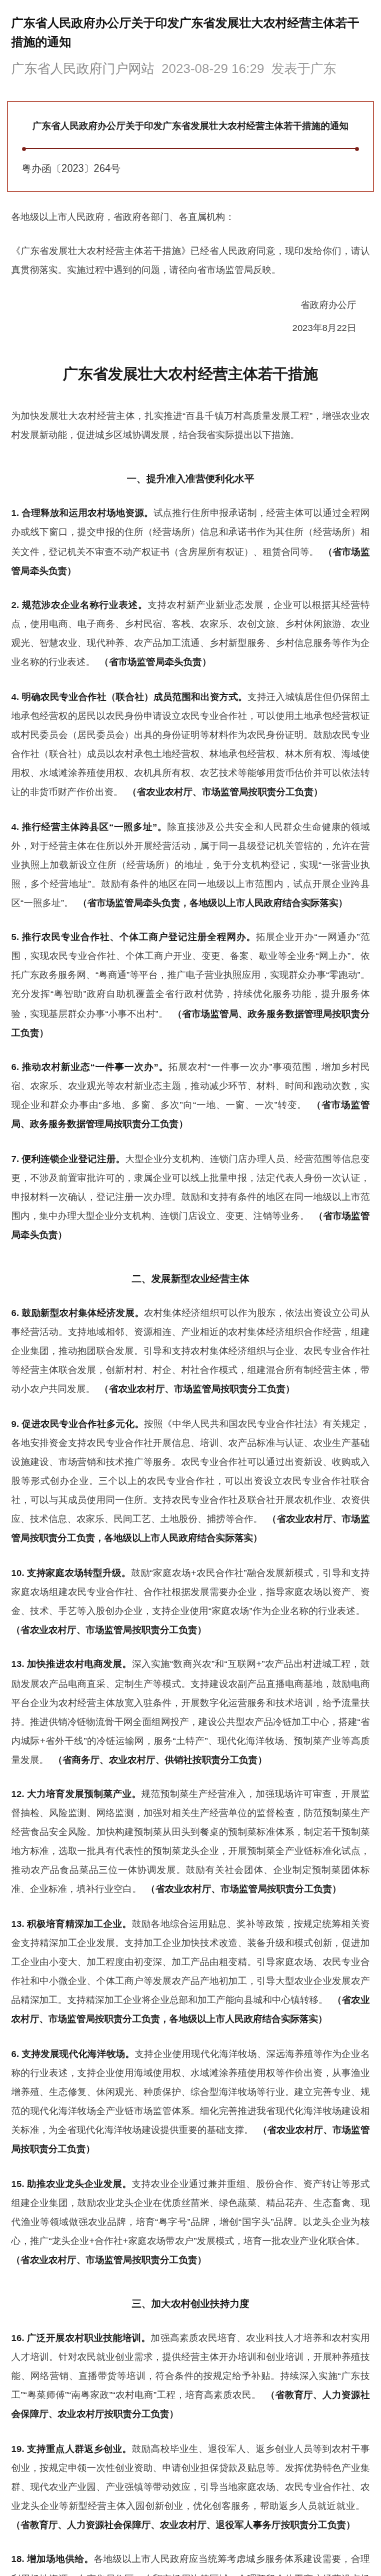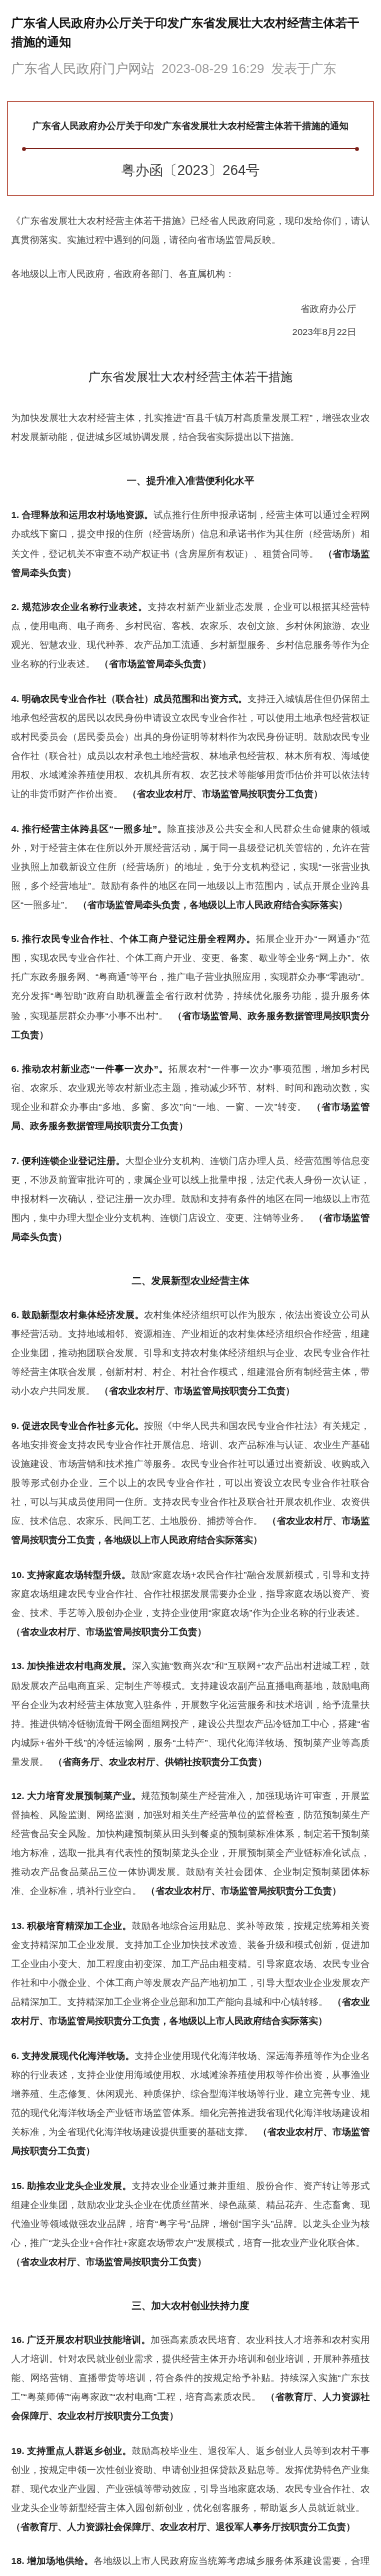--- a/index.html
+++ b/index.html
@@ -14,7 +14,7 @@
   .rule::before,.rule::after{content:"";position:absolute;top:-1.5px;width:4.1px;height:4.1px;border-radius:50%;background:#7d2018;}
   .rule::before{left:-0.5px;}
   .rule::after{right:-0.5px;}
-  .doc-number{text-align:center;font-size:14px;color:#3c3c3c;margin:0;}
+  .doc-number{font-size:10px;color:#3c3c3c;margin:0;}
   .para{margin:15.5px 0;font-size:9.3px;line-height:2.05;color:#3d3d3d;text-align:justify;word-break:break-all;}
   .para b{font-weight:700;color:#1f1f1f;}
   .right{text-align:right;padding-right:13.4px;}

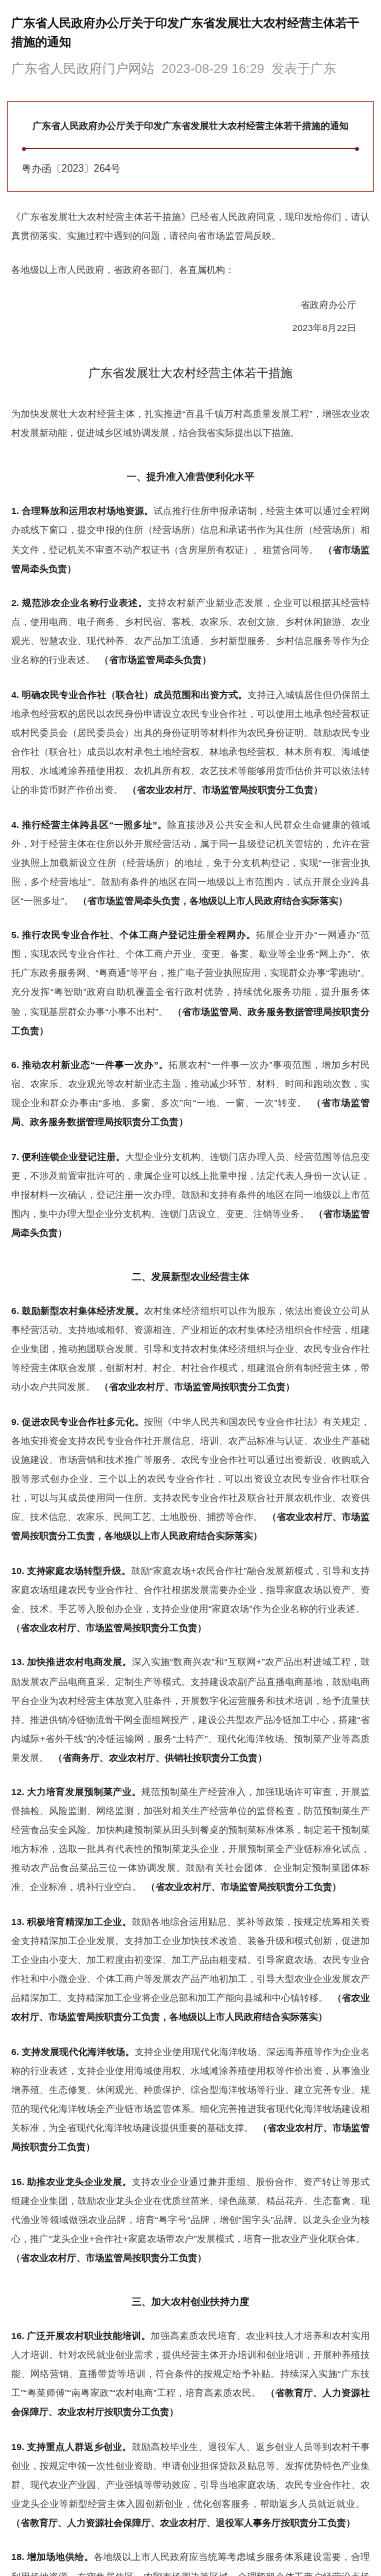--- a/index.html
+++ b/index.html
@@ -42,8 +42,8 @@
     <p class="doc-number">粤办函〔2023〕264号</p>
   </div>
 
+  <p class="para">各地级以上市人民政府，省政府各部门、各直属机构：</p>
   <p class="para">《广东省发展壮大农村经营主体若干措施》已经省人民政府同意，现印发给你们，请认真贯彻落实。实施过程中遇到的问题，请径向省市场监管局反映。</p>
-  <p class="para">各地级以上市人民政府，省政府各部门、各直属机构：</p>
   <p class="para right sig">省政府办公厅</p>
   <p class="para right sig2">2023年8月22日</p>
 

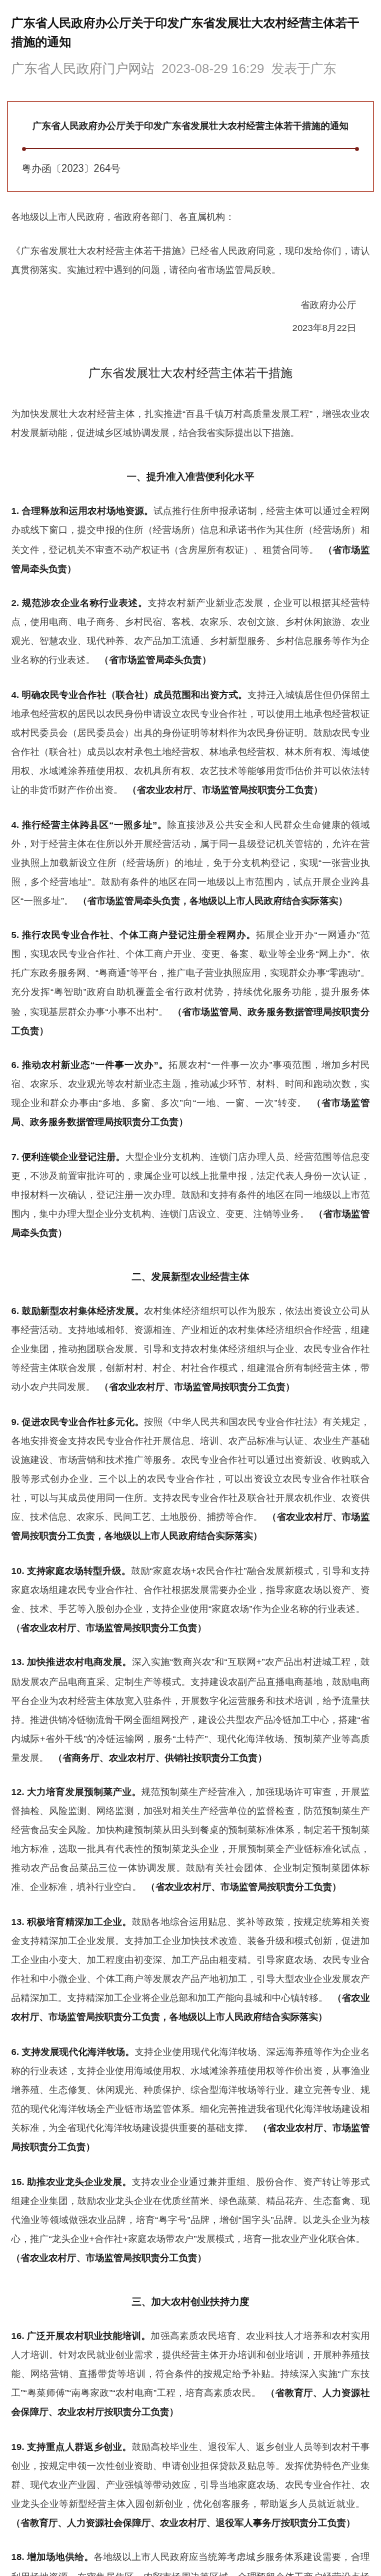--- a/index.html
+++ b/index.html
@@ -20,7 +20,7 @@
   .right{text-align:right;padding-right:13.4px;}
   .sig{margin:13.4px 0 4.1px;}
   .sig2{margin:4.1px 0 20.6px;}
-  .doc-title{text-align:center;font-weight:400;font-size:12px;color:#1d1d1d;margin:27px 0 23px;}
+  .doc-title{text-align:center;font-weight:700;font-size:15px;color:#1d1d1d;margin:27px 0 23px;}
   .sec{font-size:9.8px;font-weight:700;color:#1d1d1d;margin:26px 0 17.5px;line-height:1.6;text-align:center;}
 </style>
 </head>

